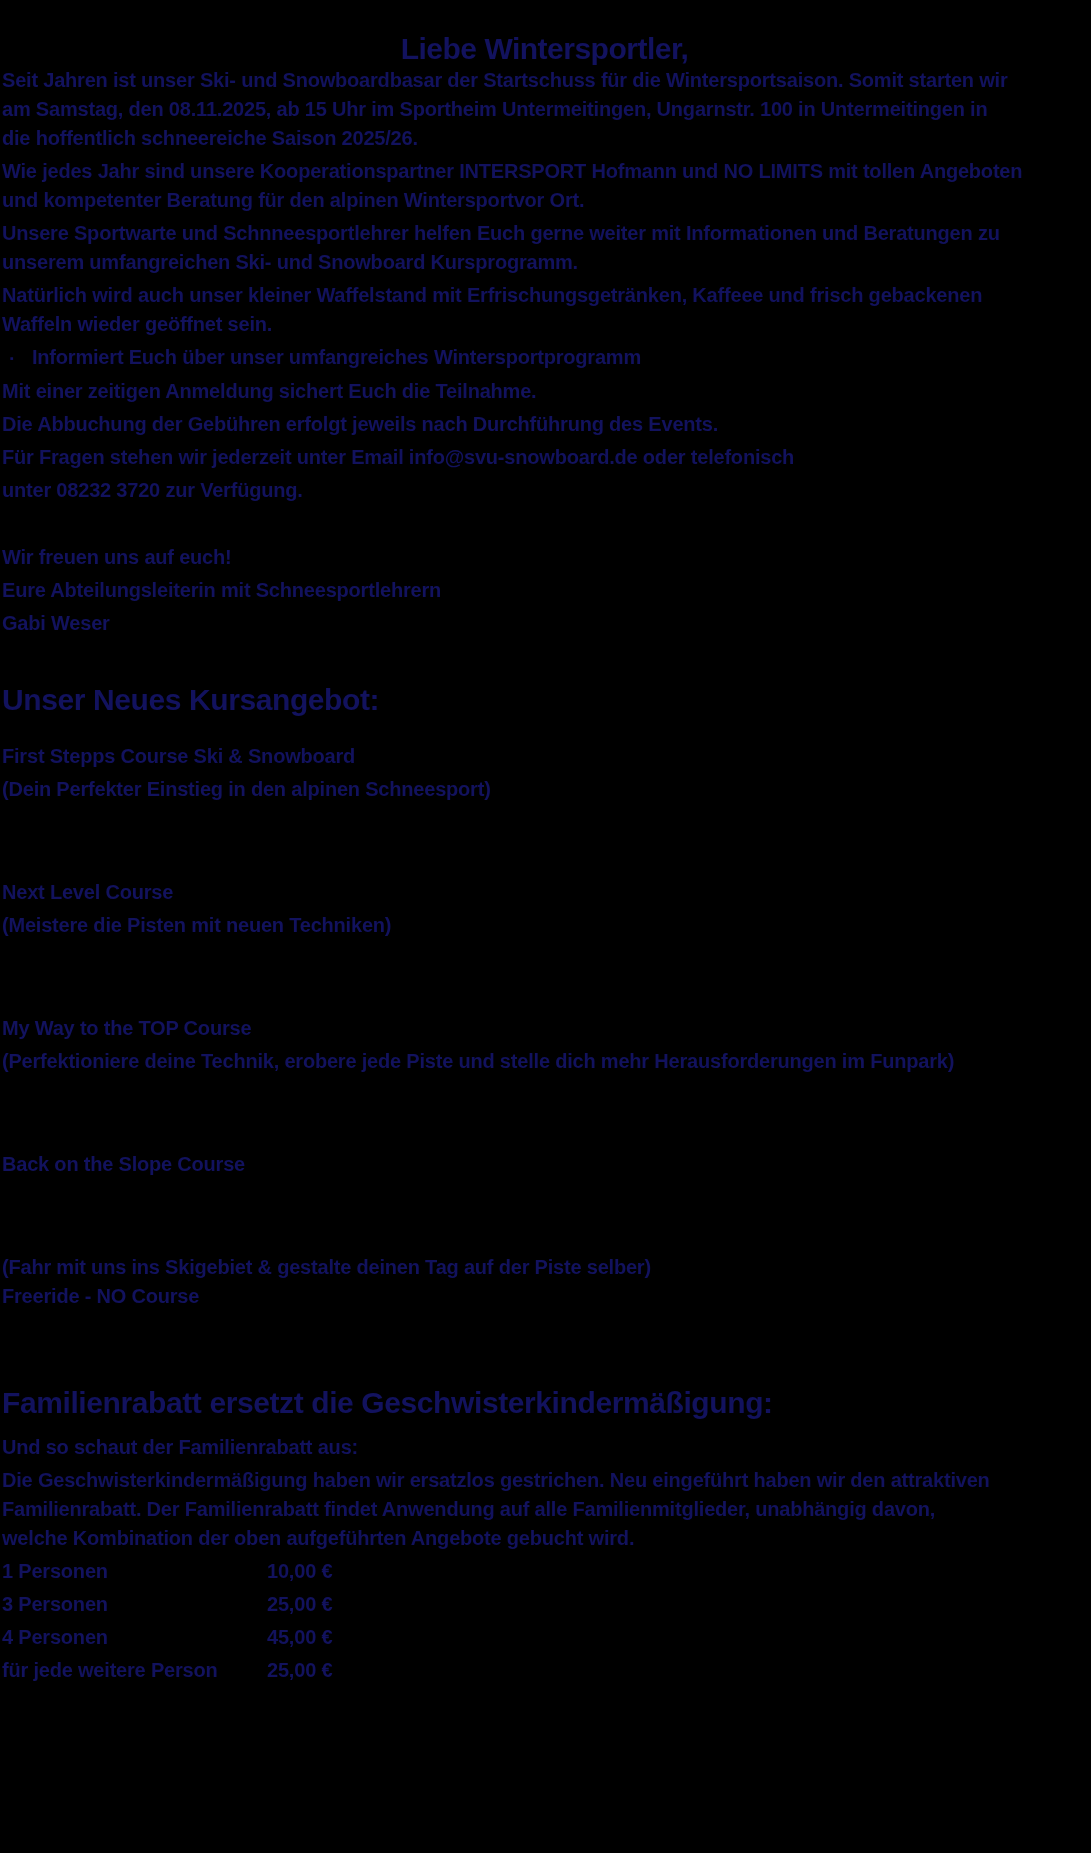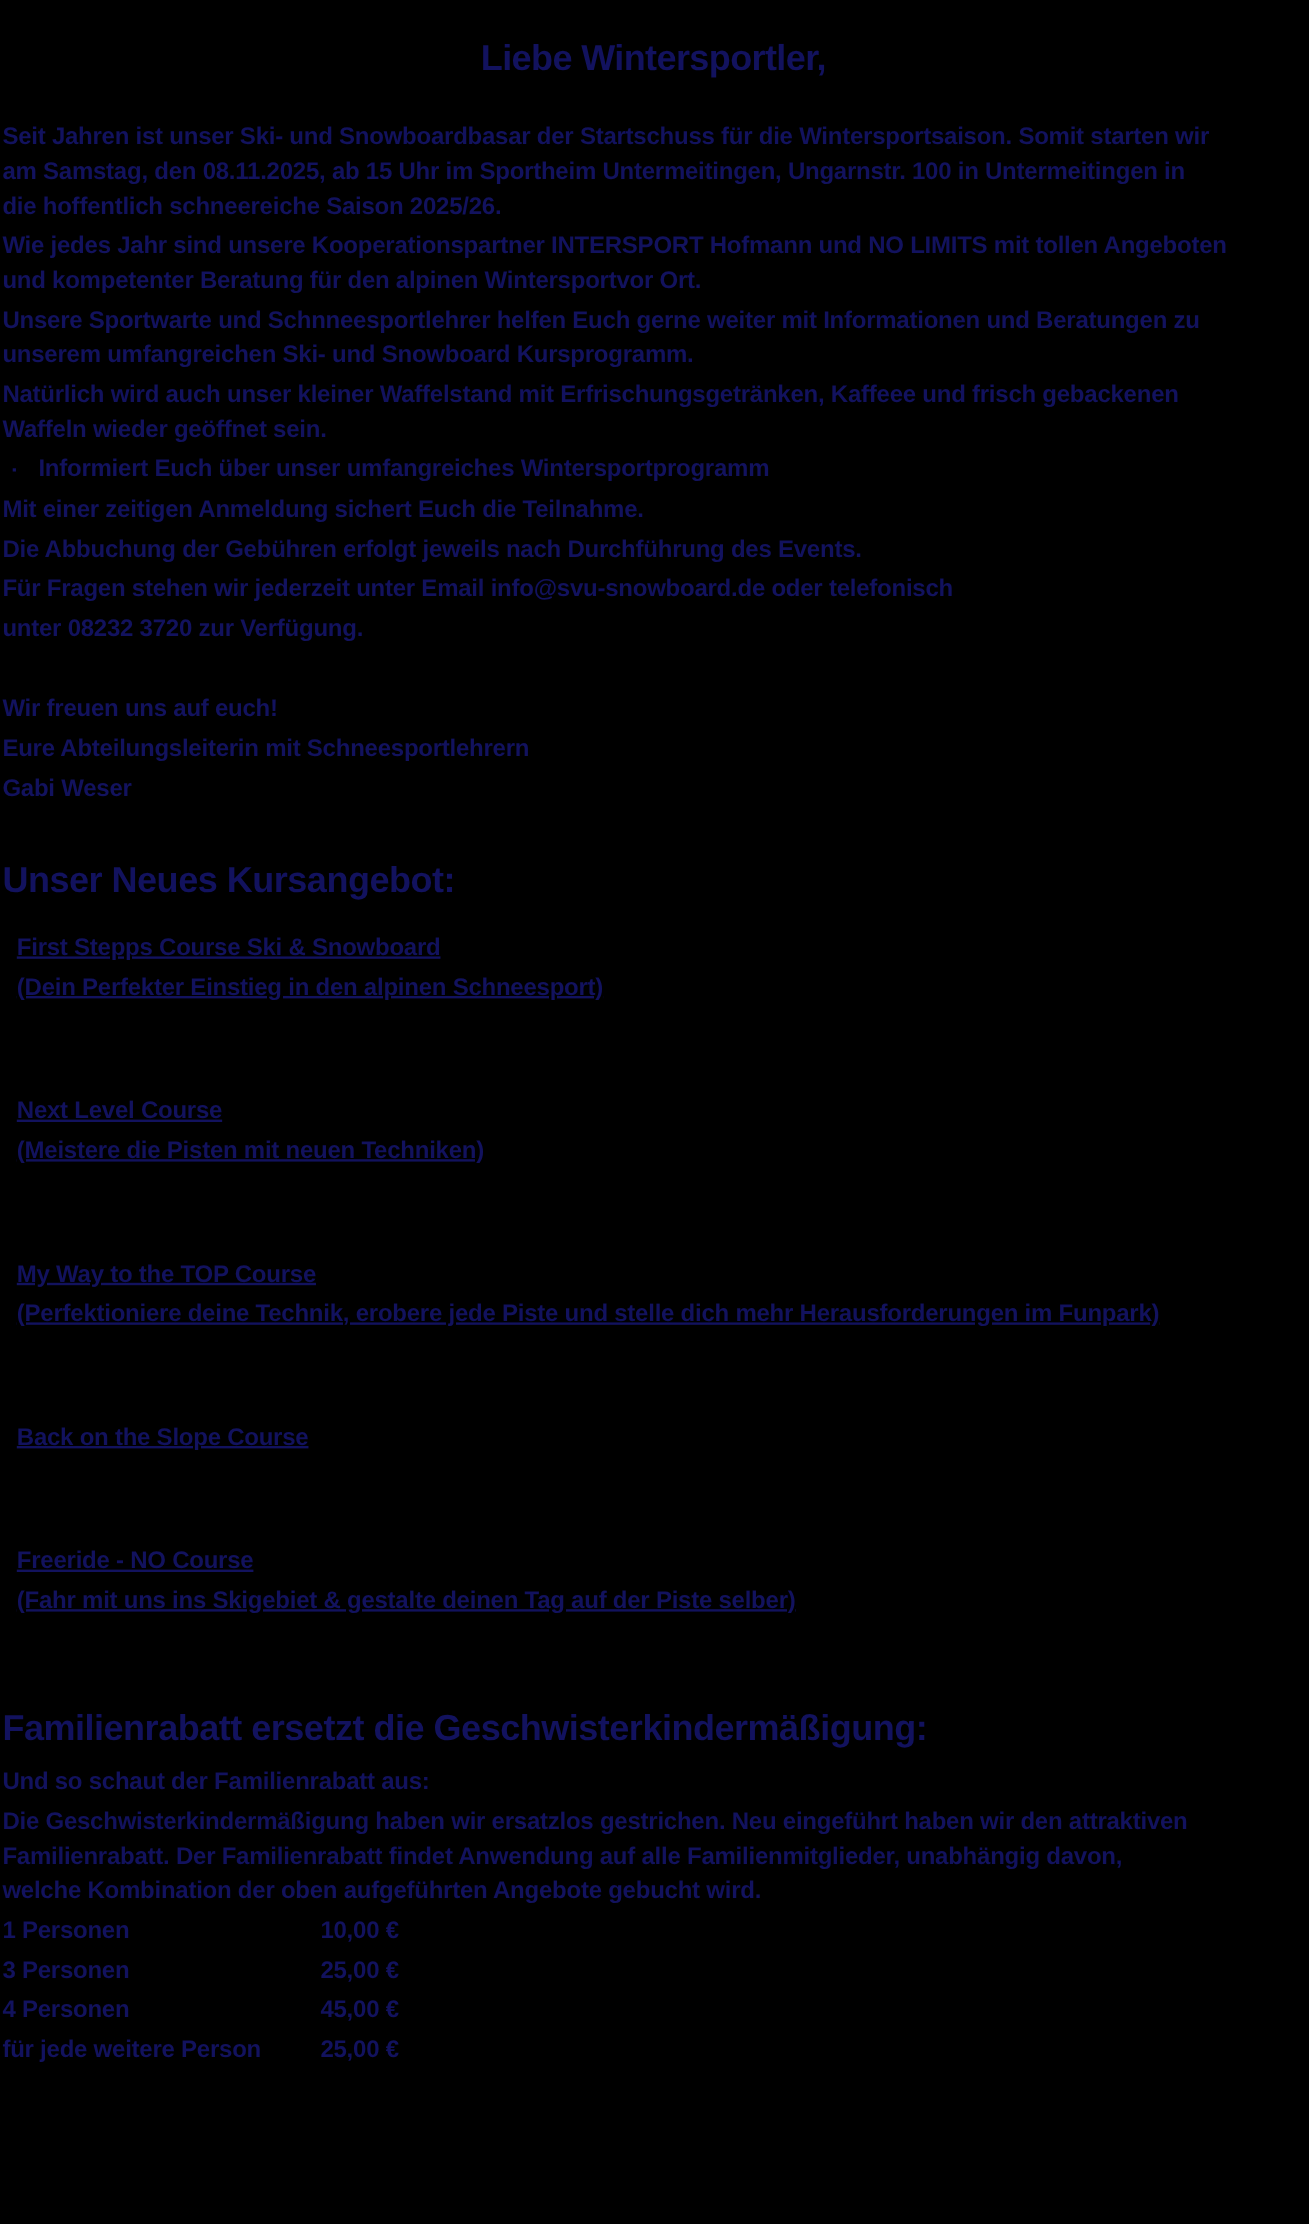--- a/index.html
+++ b/index.html
@@ -29,7 +29,7 @@
     letter-spacing: -0.2px;
     white-space: pre-line;
   }
-  .intro-first { margin-top: 34px; }
+  .intro-first { }
 
   .bullet-row {
     font-size: 20px;

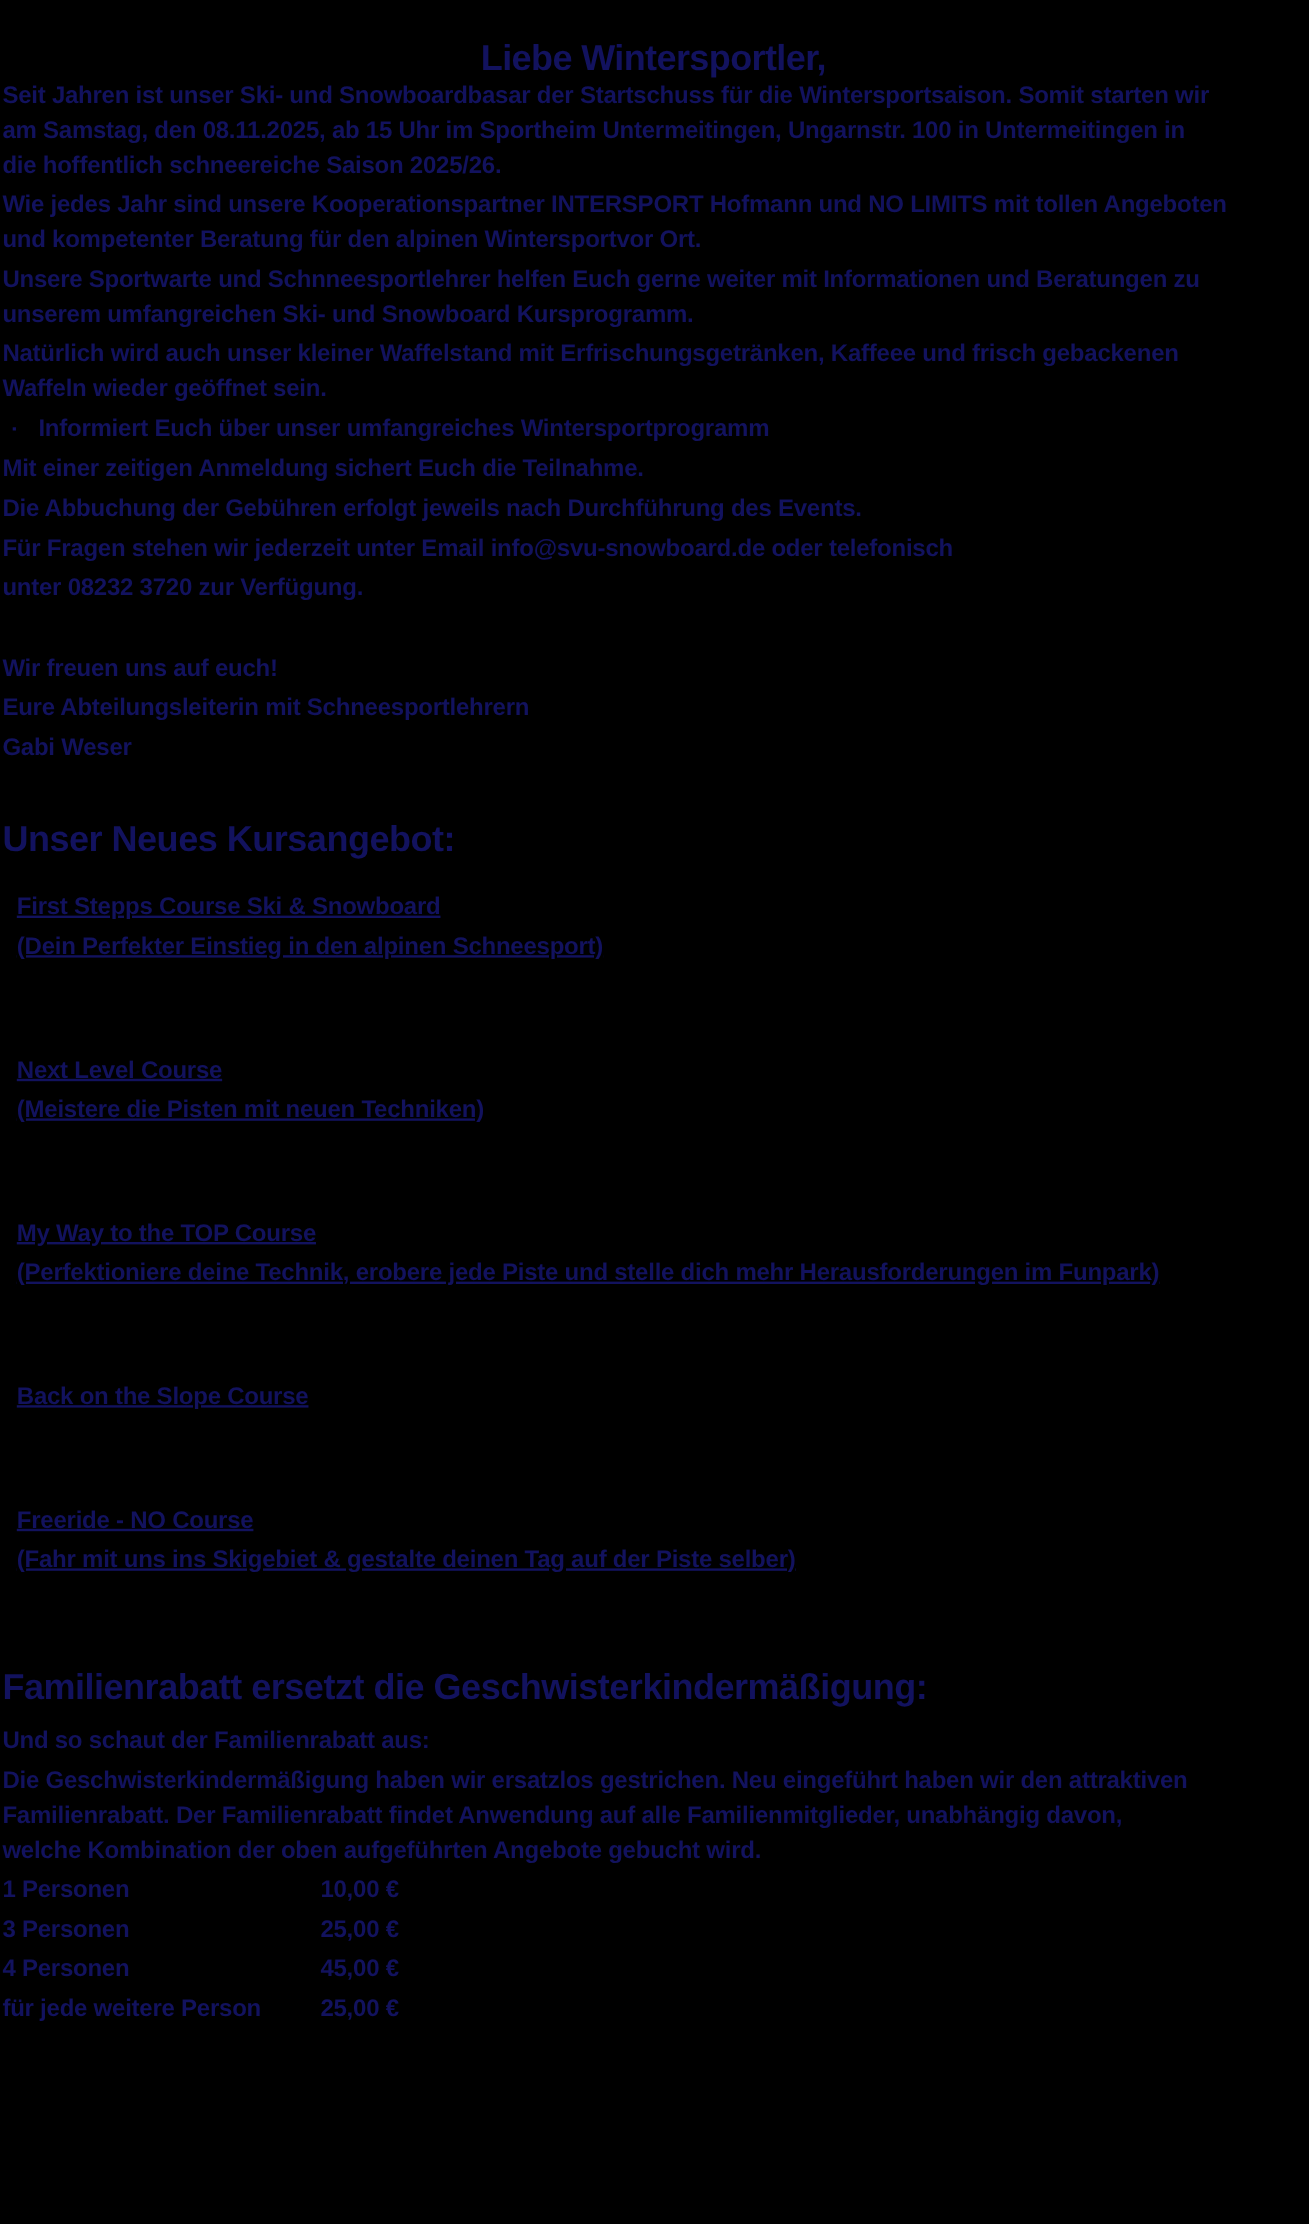--- a/index.html
+++ b/index.html
@@ -56,7 +56,7 @@
   .courses-heading { margin: 44px 0 24px 0; }
   .family-heading  { margin: 64px 0 12px 0; }
 
-  .course { margin: 0 0 74px 12px; text-decoration: underline; }
+  .course { margin: 0 0 74px 0; }
   .course .course-subtitle { margin-bottom: 0; }
 
   .rates { margin-top: 0; }

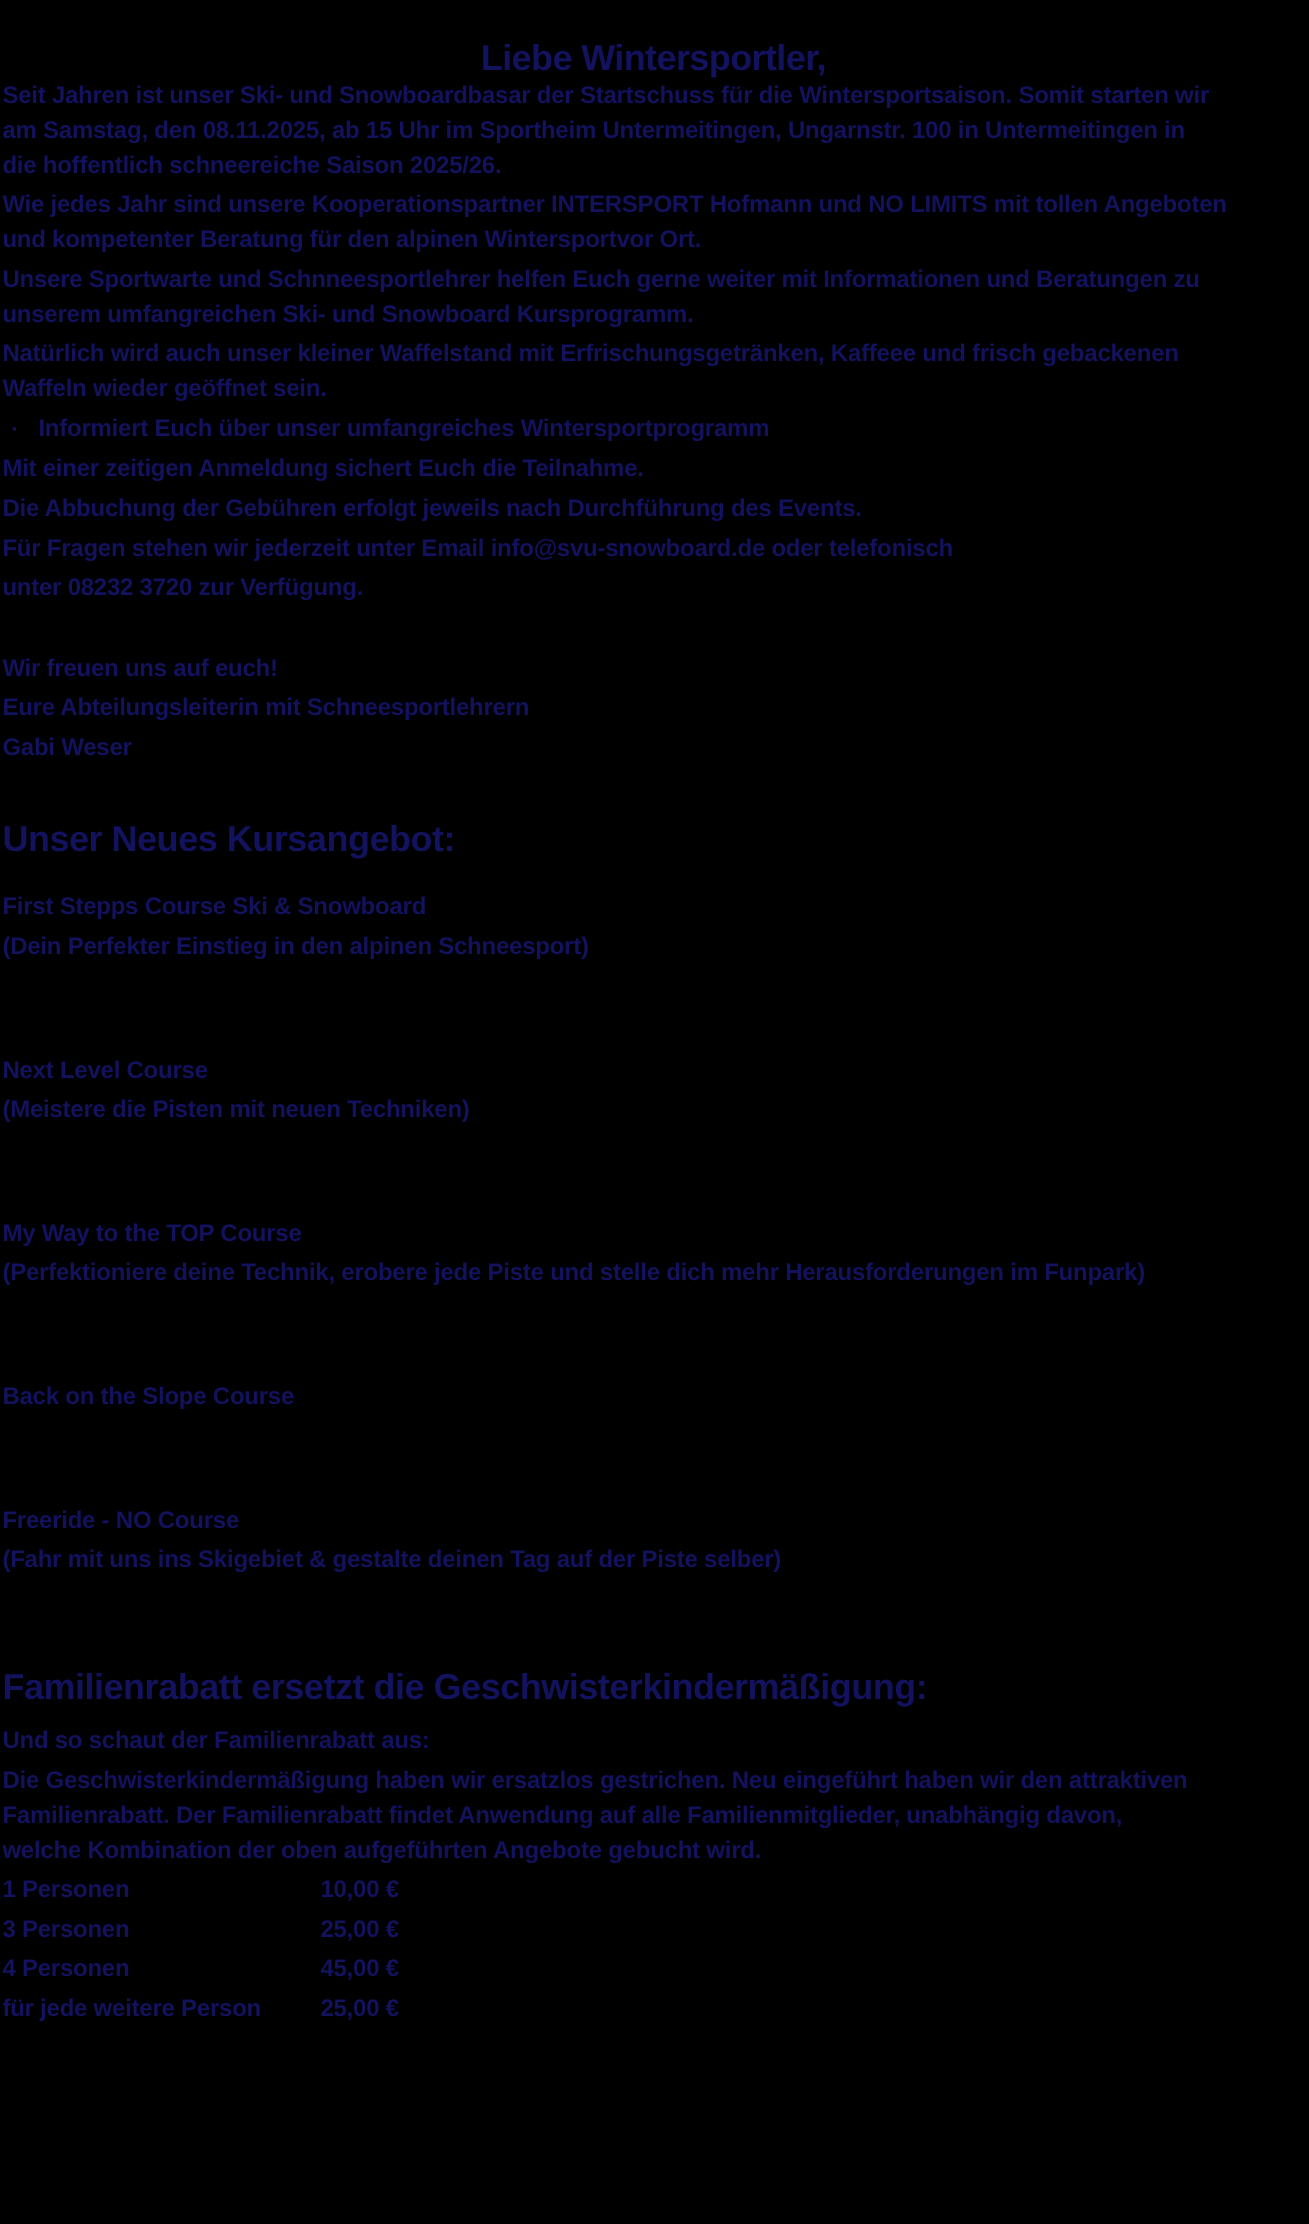--- a/index.html
+++ b/index.html
@@ -120,8 +120,8 @@
     <div class="para course-name">Back on the Slope Course</div>
   </div>
   <div class="course">
+    <div class="para course-subtitle">(Fahr mit uns ins Skigebiet &amp; gestalte deinen Tag auf der Piste selber)</div>
     <div class="para course-name">Freeride - NO Course</div>
-    <div class="para course-subtitle">(Fahr mit uns ins Skigebiet &amp; gestalte deinen Tag auf der Piste selber)</div>
   </div>
 
   <h2 class="section-heading family-heading">Familienrabatt ersetzt die Geschwisterkindermäßigung:</h2>

